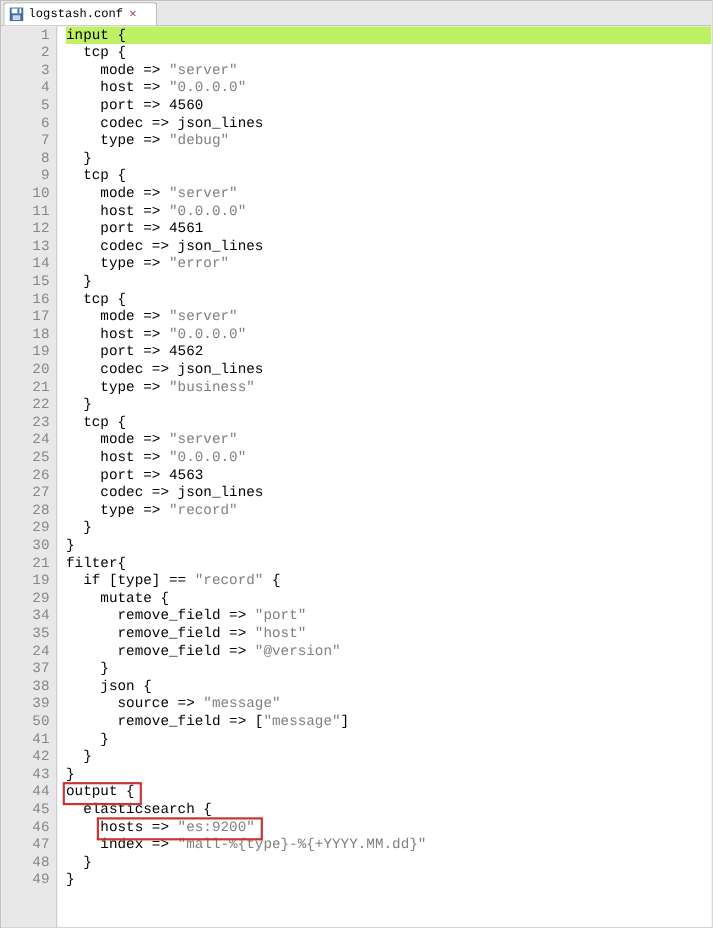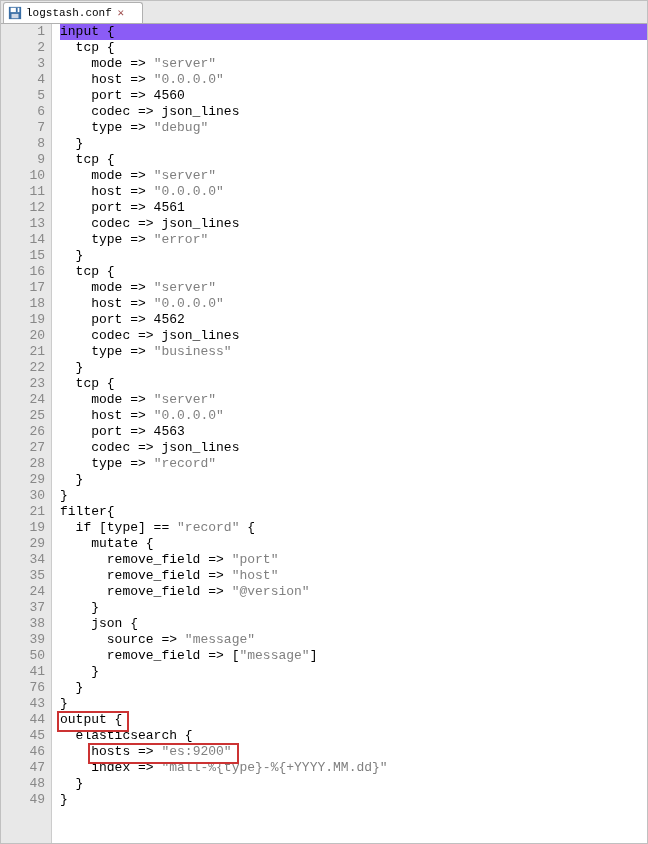--- a/index.html
+++ b/index.html
@@ -14,7 +14,7 @@
 .code{flex:1;white-space:pre;padding-left:8px;position:relative}
 .ln{height:16px;line-height:16px}
 .row{height:16px;line-height:16px}
-.row.current{background:#8b5cf6}
+.row.current{background:#bef264}
 .k{color:#000}
 .str{color:#808080}
 .hl{position:absolute;border:2px solid #cc3333;pointer-events:none}

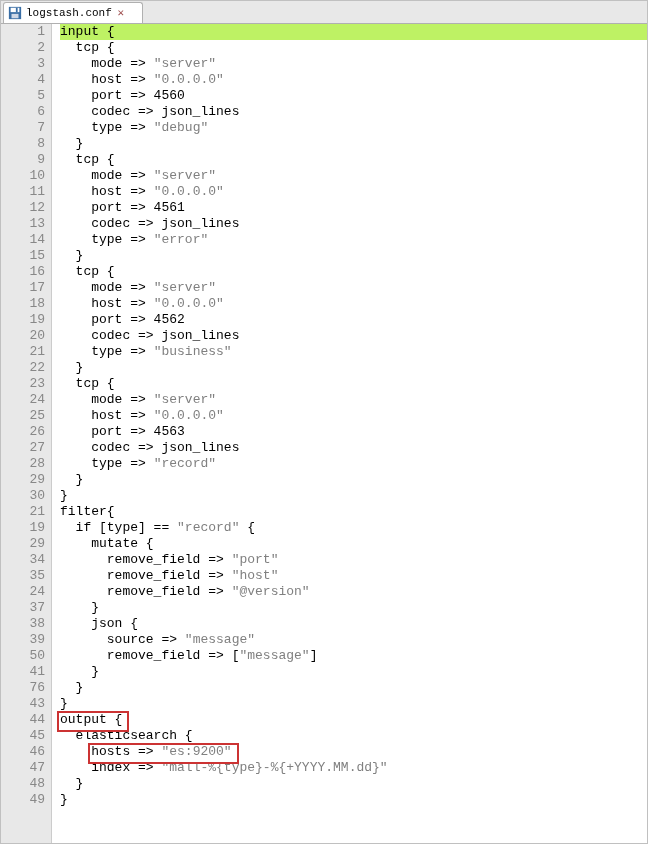--- a/index.html
+++ b/index.html
@@ -80,7 +80,7 @@
         <div class="ln">39</div>
         <div class="ln">50</div>
         <div class="ln">41</div>
-        <div class="ln">76</div>
+        <div class="ln">42</div>
         <div class="ln">43</div>
         <div class="ln">44</div>
         <div class="ln">45</div>

